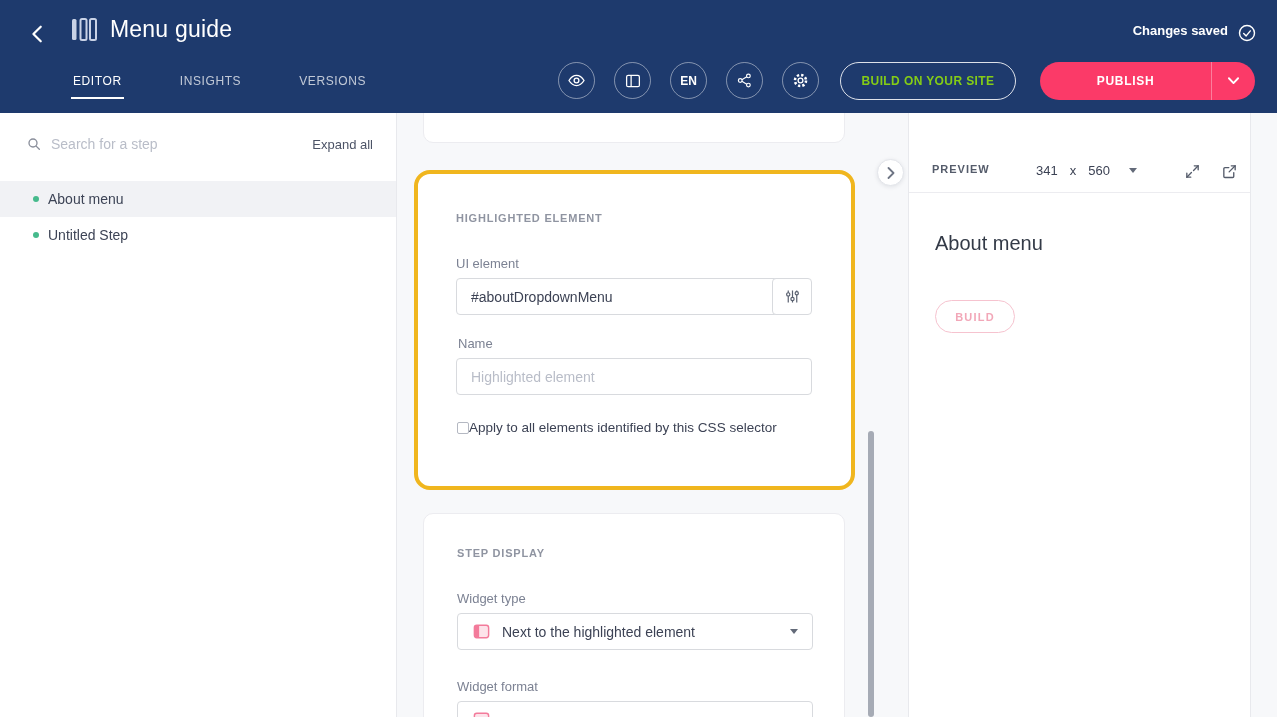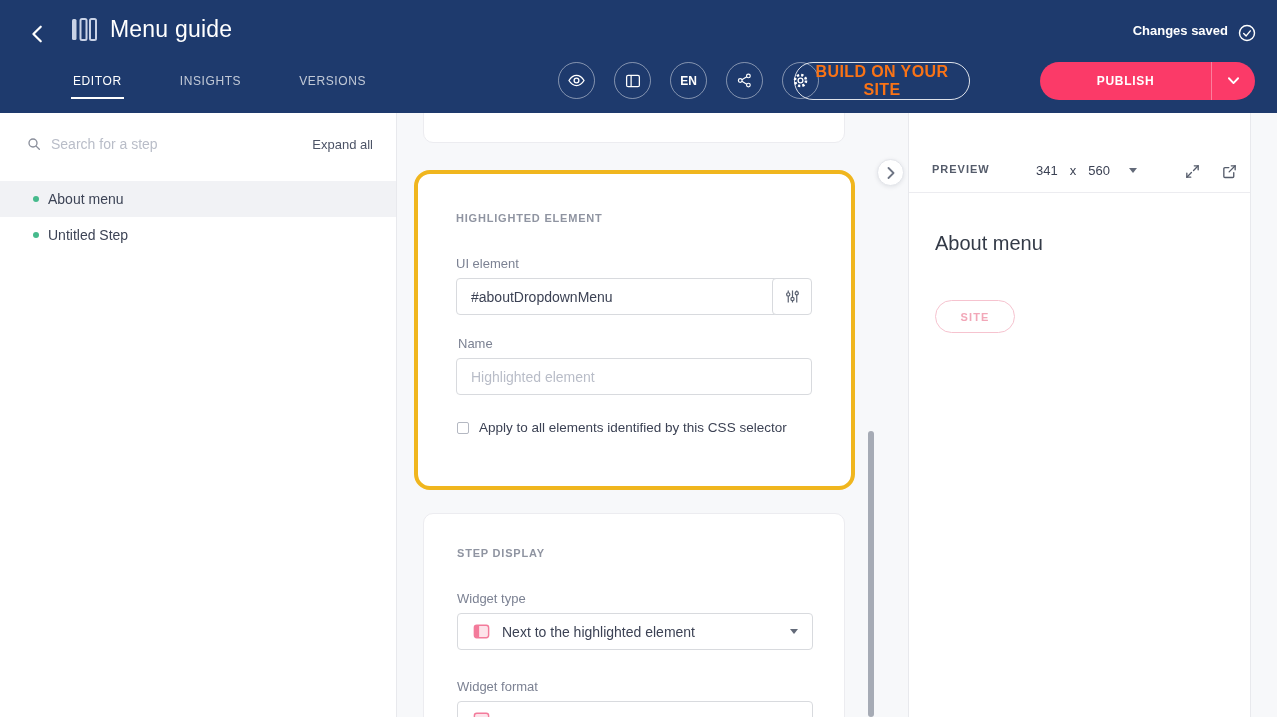--- a/index.html
+++ b/index.html
@@ -19,7 +19,7 @@
 
   .top-actions { position: absolute; left: 558px; top: 62px; display: flex; align-items: center; gap: 19px; }
   .circle-btn { width: 37px; height: 37px; border-radius: 50%; border: 1px solid rgba(255,255,255,.45); background: transparent; display: flex; align-items: center; justify-content: center; color: #fff; font-size: 12px; font-weight: 700; cursor: pointer; font-family: inherit; }
-  .build-btn { position: absolute; left: 794px; top: 62px; height: 38px; width: 176px; border-radius: 19px; border: 1px solid rgba(255,255,255,.85); background: transparent; color: #f97316; font-weight: 700; font-size: 16px; letter-spacing: .4px; cursor: pointer; font-family: inherit; }
+  .build-btn { position: absolute; left: 840px; top: 62px; height: 38px; width: 176px; border-radius: 19px; border: 1px solid rgba(255,255,255,.85); background: transparent; color: #84cc16; font-weight: 700; font-size: 12px; letter-spacing: .4px; cursor: pointer; font-family: inherit; }
   .publish { position: absolute; left: 1040px; top: 62px; height: 38px; width: 215px; border-radius: 19px; background: #fb3a68; display: flex; align-items: stretch; overflow: hidden; }
   .publish-main { flex: 1; border: none; background: transparent; color: #fff; font-weight: 700; font-size: 12px; letter-spacing: .7px; cursor: pointer; font-family: inherit; }
   .publish-caret { width: 44px; border: none; background: transparent; border-left: 1px solid rgba(255,255,255,.35); display: flex; align-items: center; justify-content: center; cursor: pointer; }

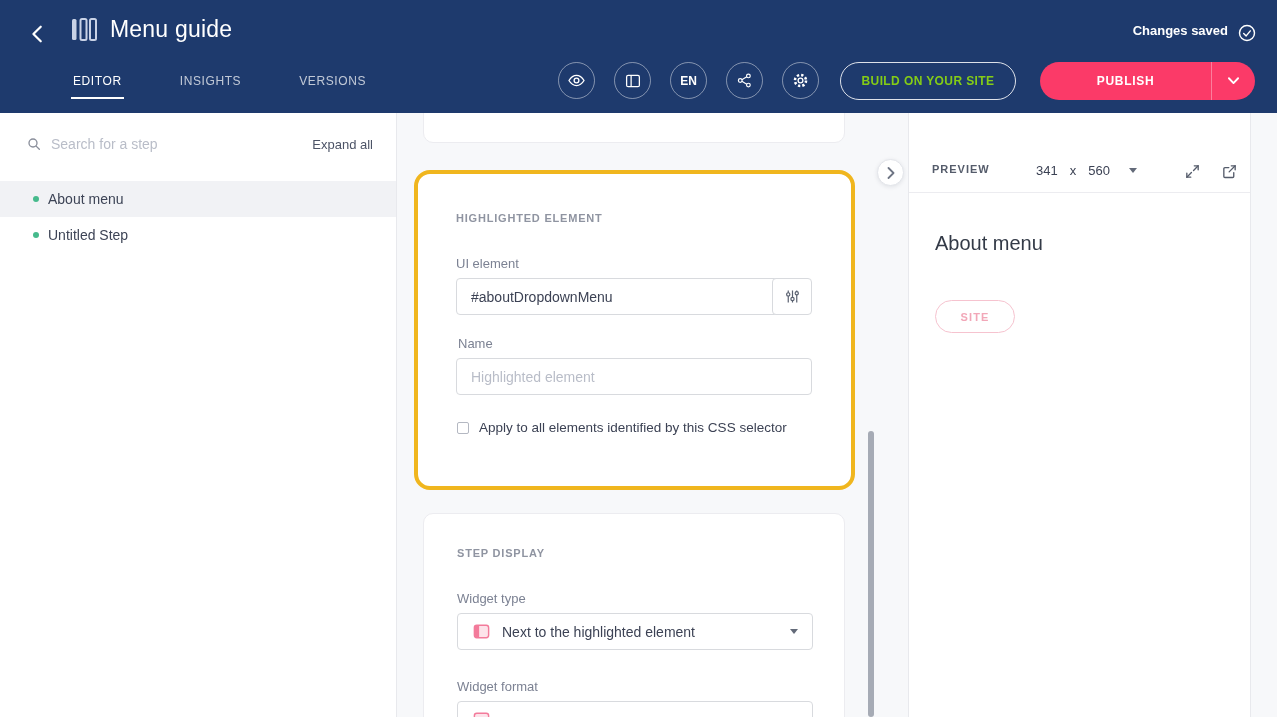--- a/index.html
+++ b/index.html
@@ -272,7 +272,7 @@
     </div>
 
     <div class="preview-body-title">About menu</div>
-    <button class="next-btn">SITE</button>
+    <button class="next-btn">BUILD</button>
   </section>
 
 </div>

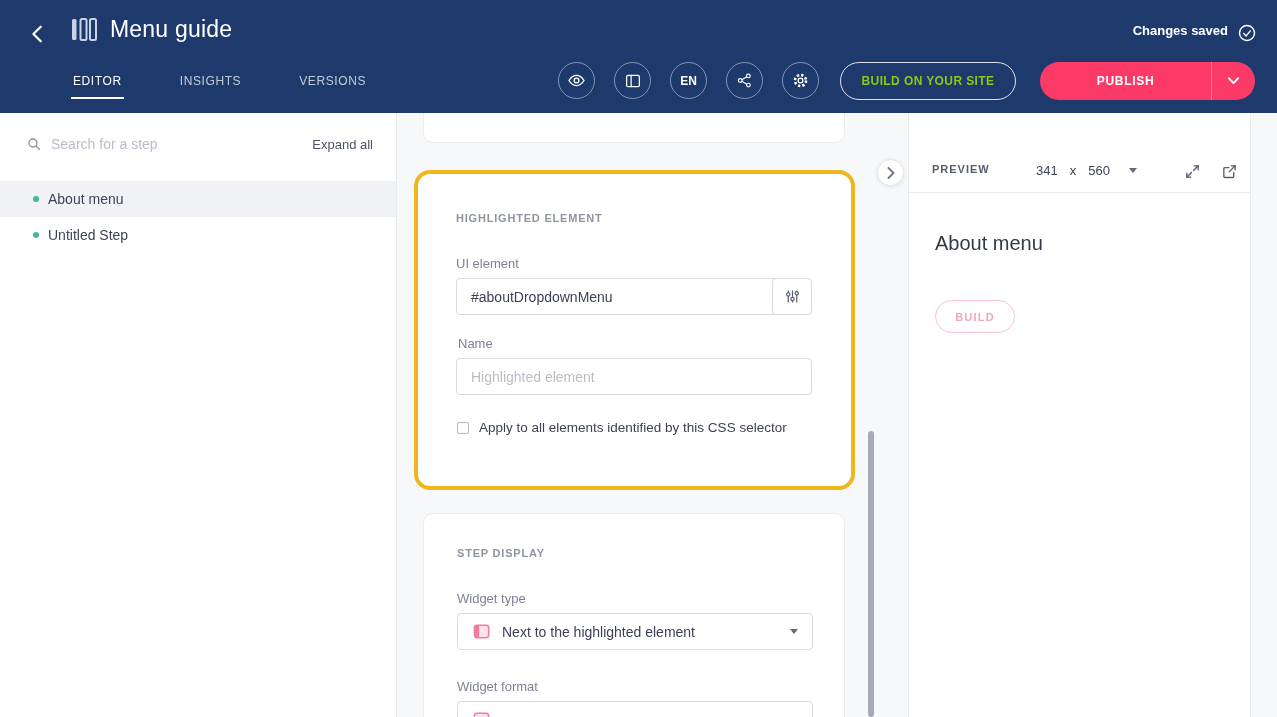--- a/index.html
+++ b/index.html
@@ -52,7 +52,7 @@
   .lbl-name { position: absolute; left: 40px; top: 162px; }
   .inp-name { position: absolute; left: 38px; top: 184px; width: 356px; height: 37px; border: 1px solid #d8dade; border-radius: 4px; padding: 0 14px; font-size: 14px; color: #3c4254; font-family: inherit; outline: none; }
   .inp-name::placeholder { color: #b9bdc8; }
-  .chk-row { position: absolute; left: 39px; top: 246px; display: flex; align-items: center; gap: 10px; }
+  .chk-row { position: absolute; left: 39px; top: 246px; display: flex; align-items: center; }
   .checkbox { width: 12px; height: 12px; border: 1px solid #b4b8c2; border-radius: 2px; background: #fff; cursor: pointer; flex: none; }
   .chk-label { font-size: 13.5px; color: #3c4254; }
 

